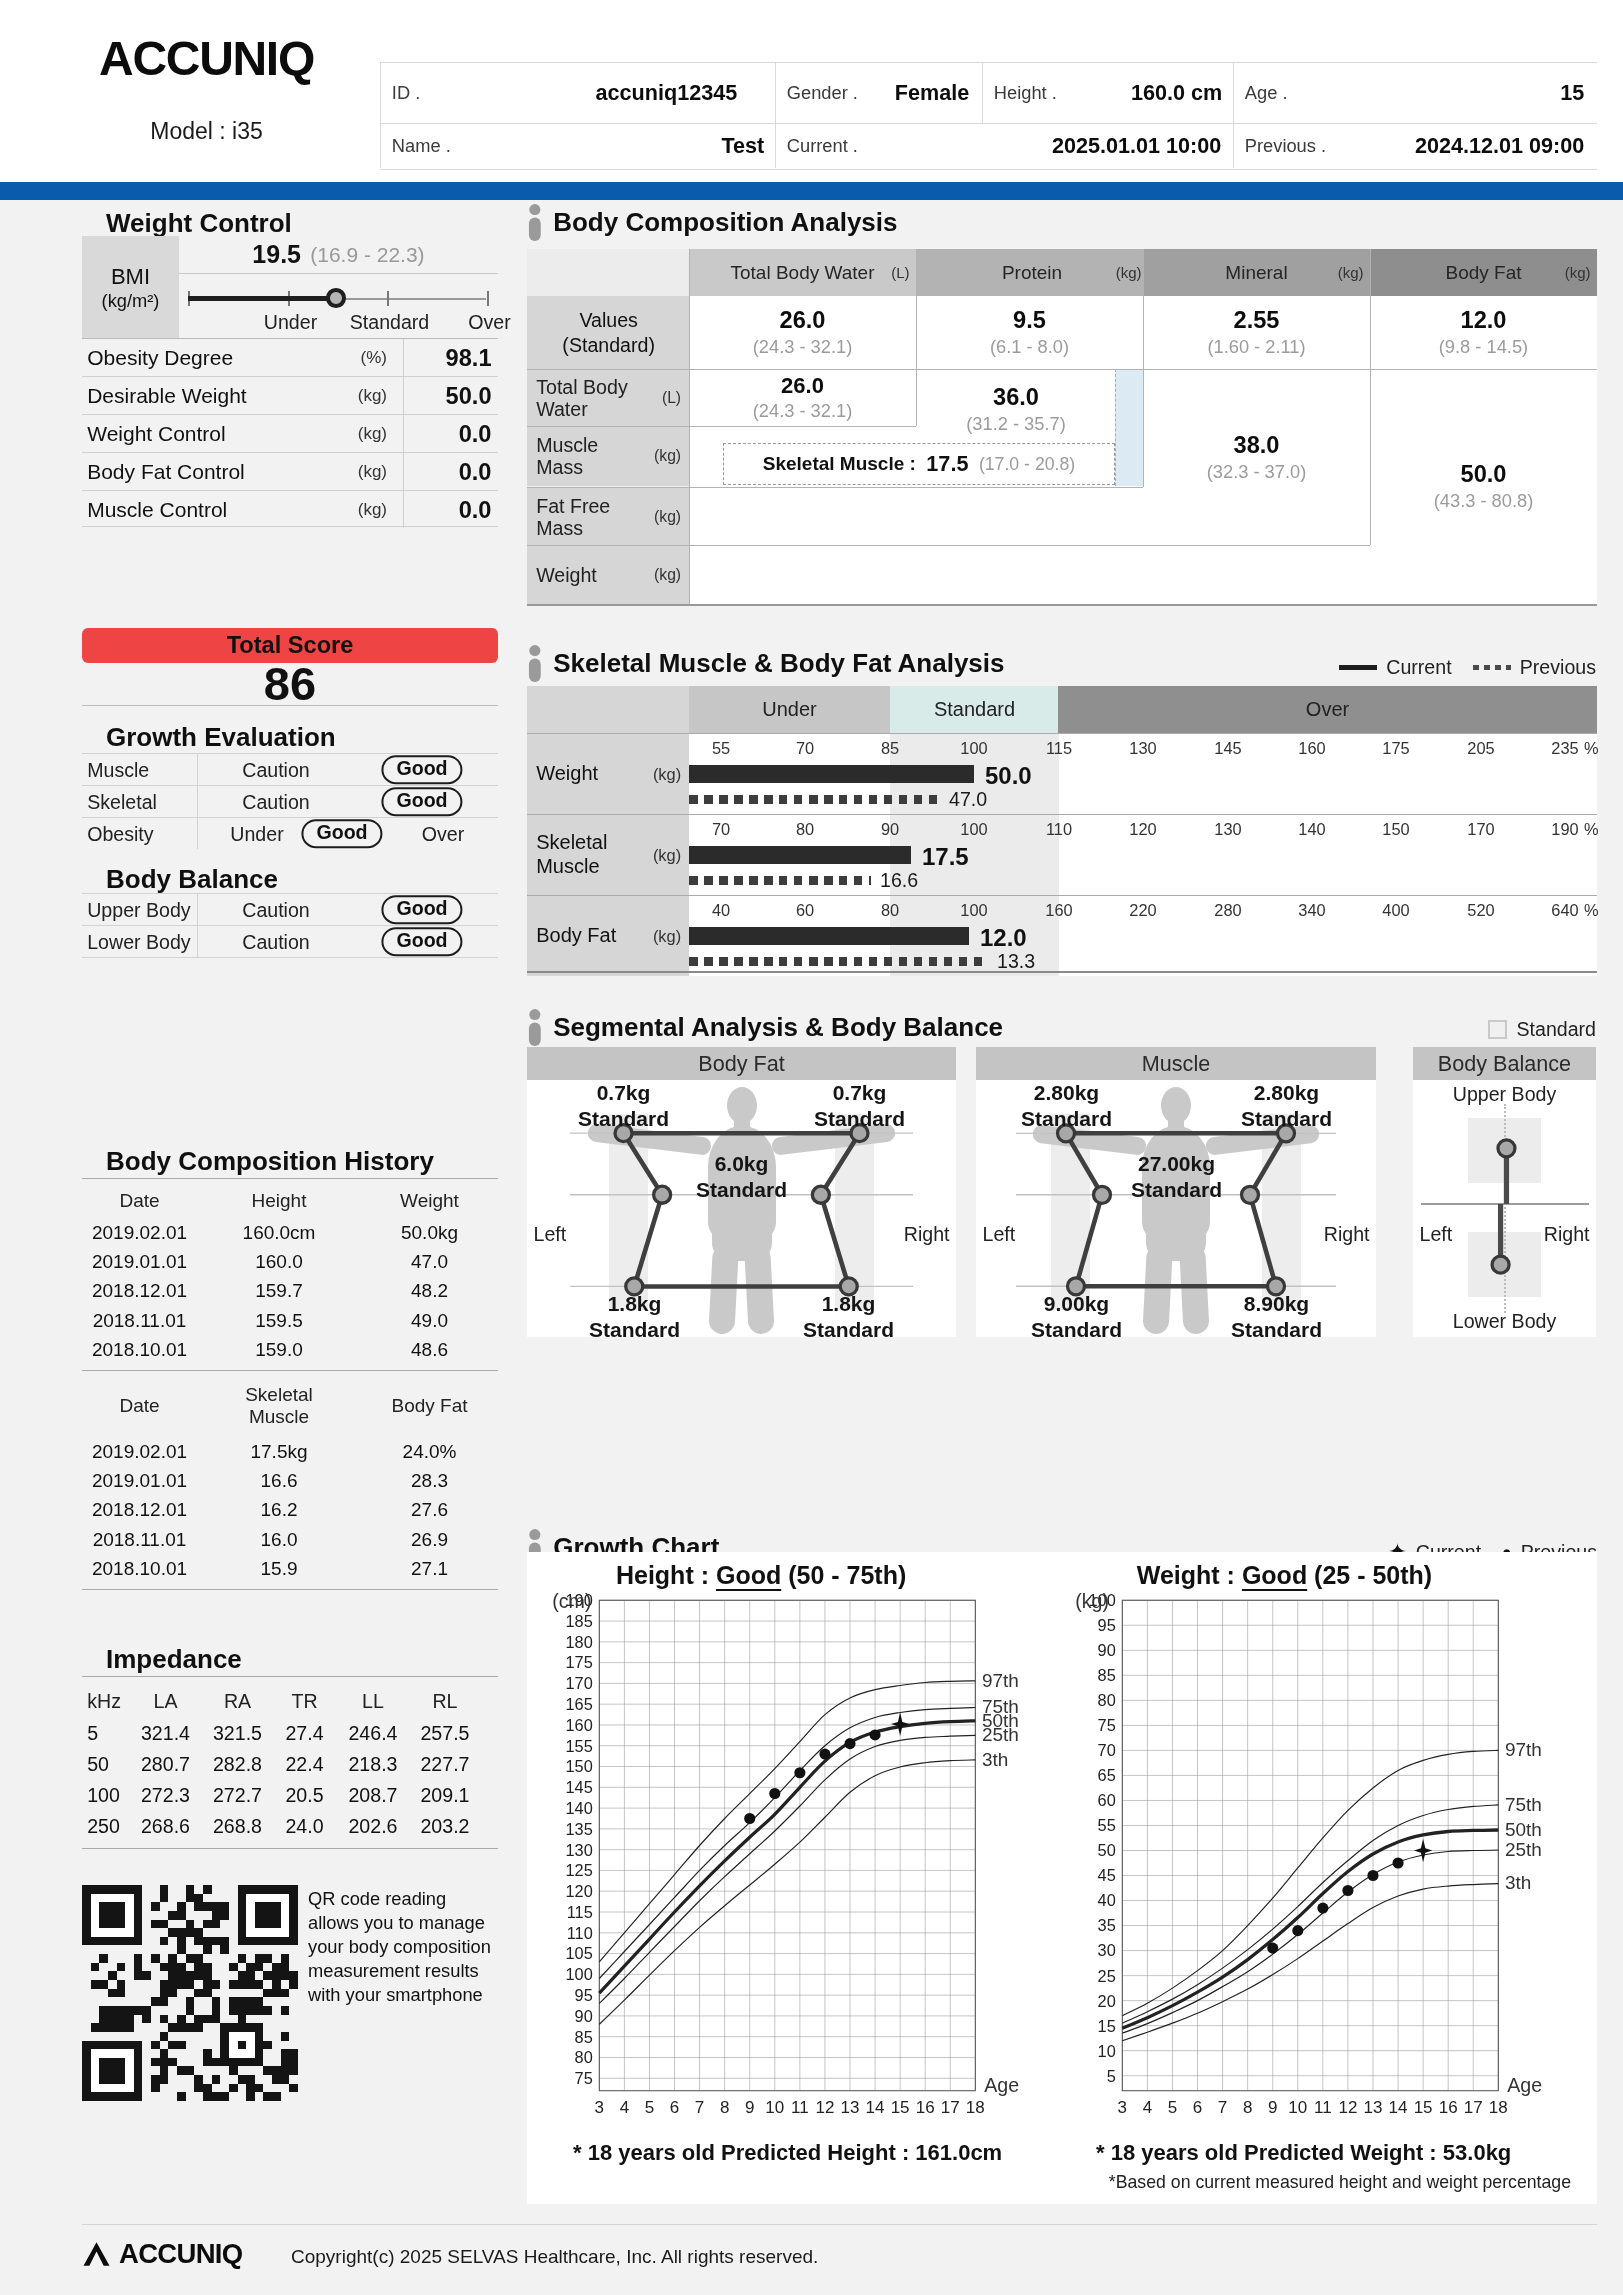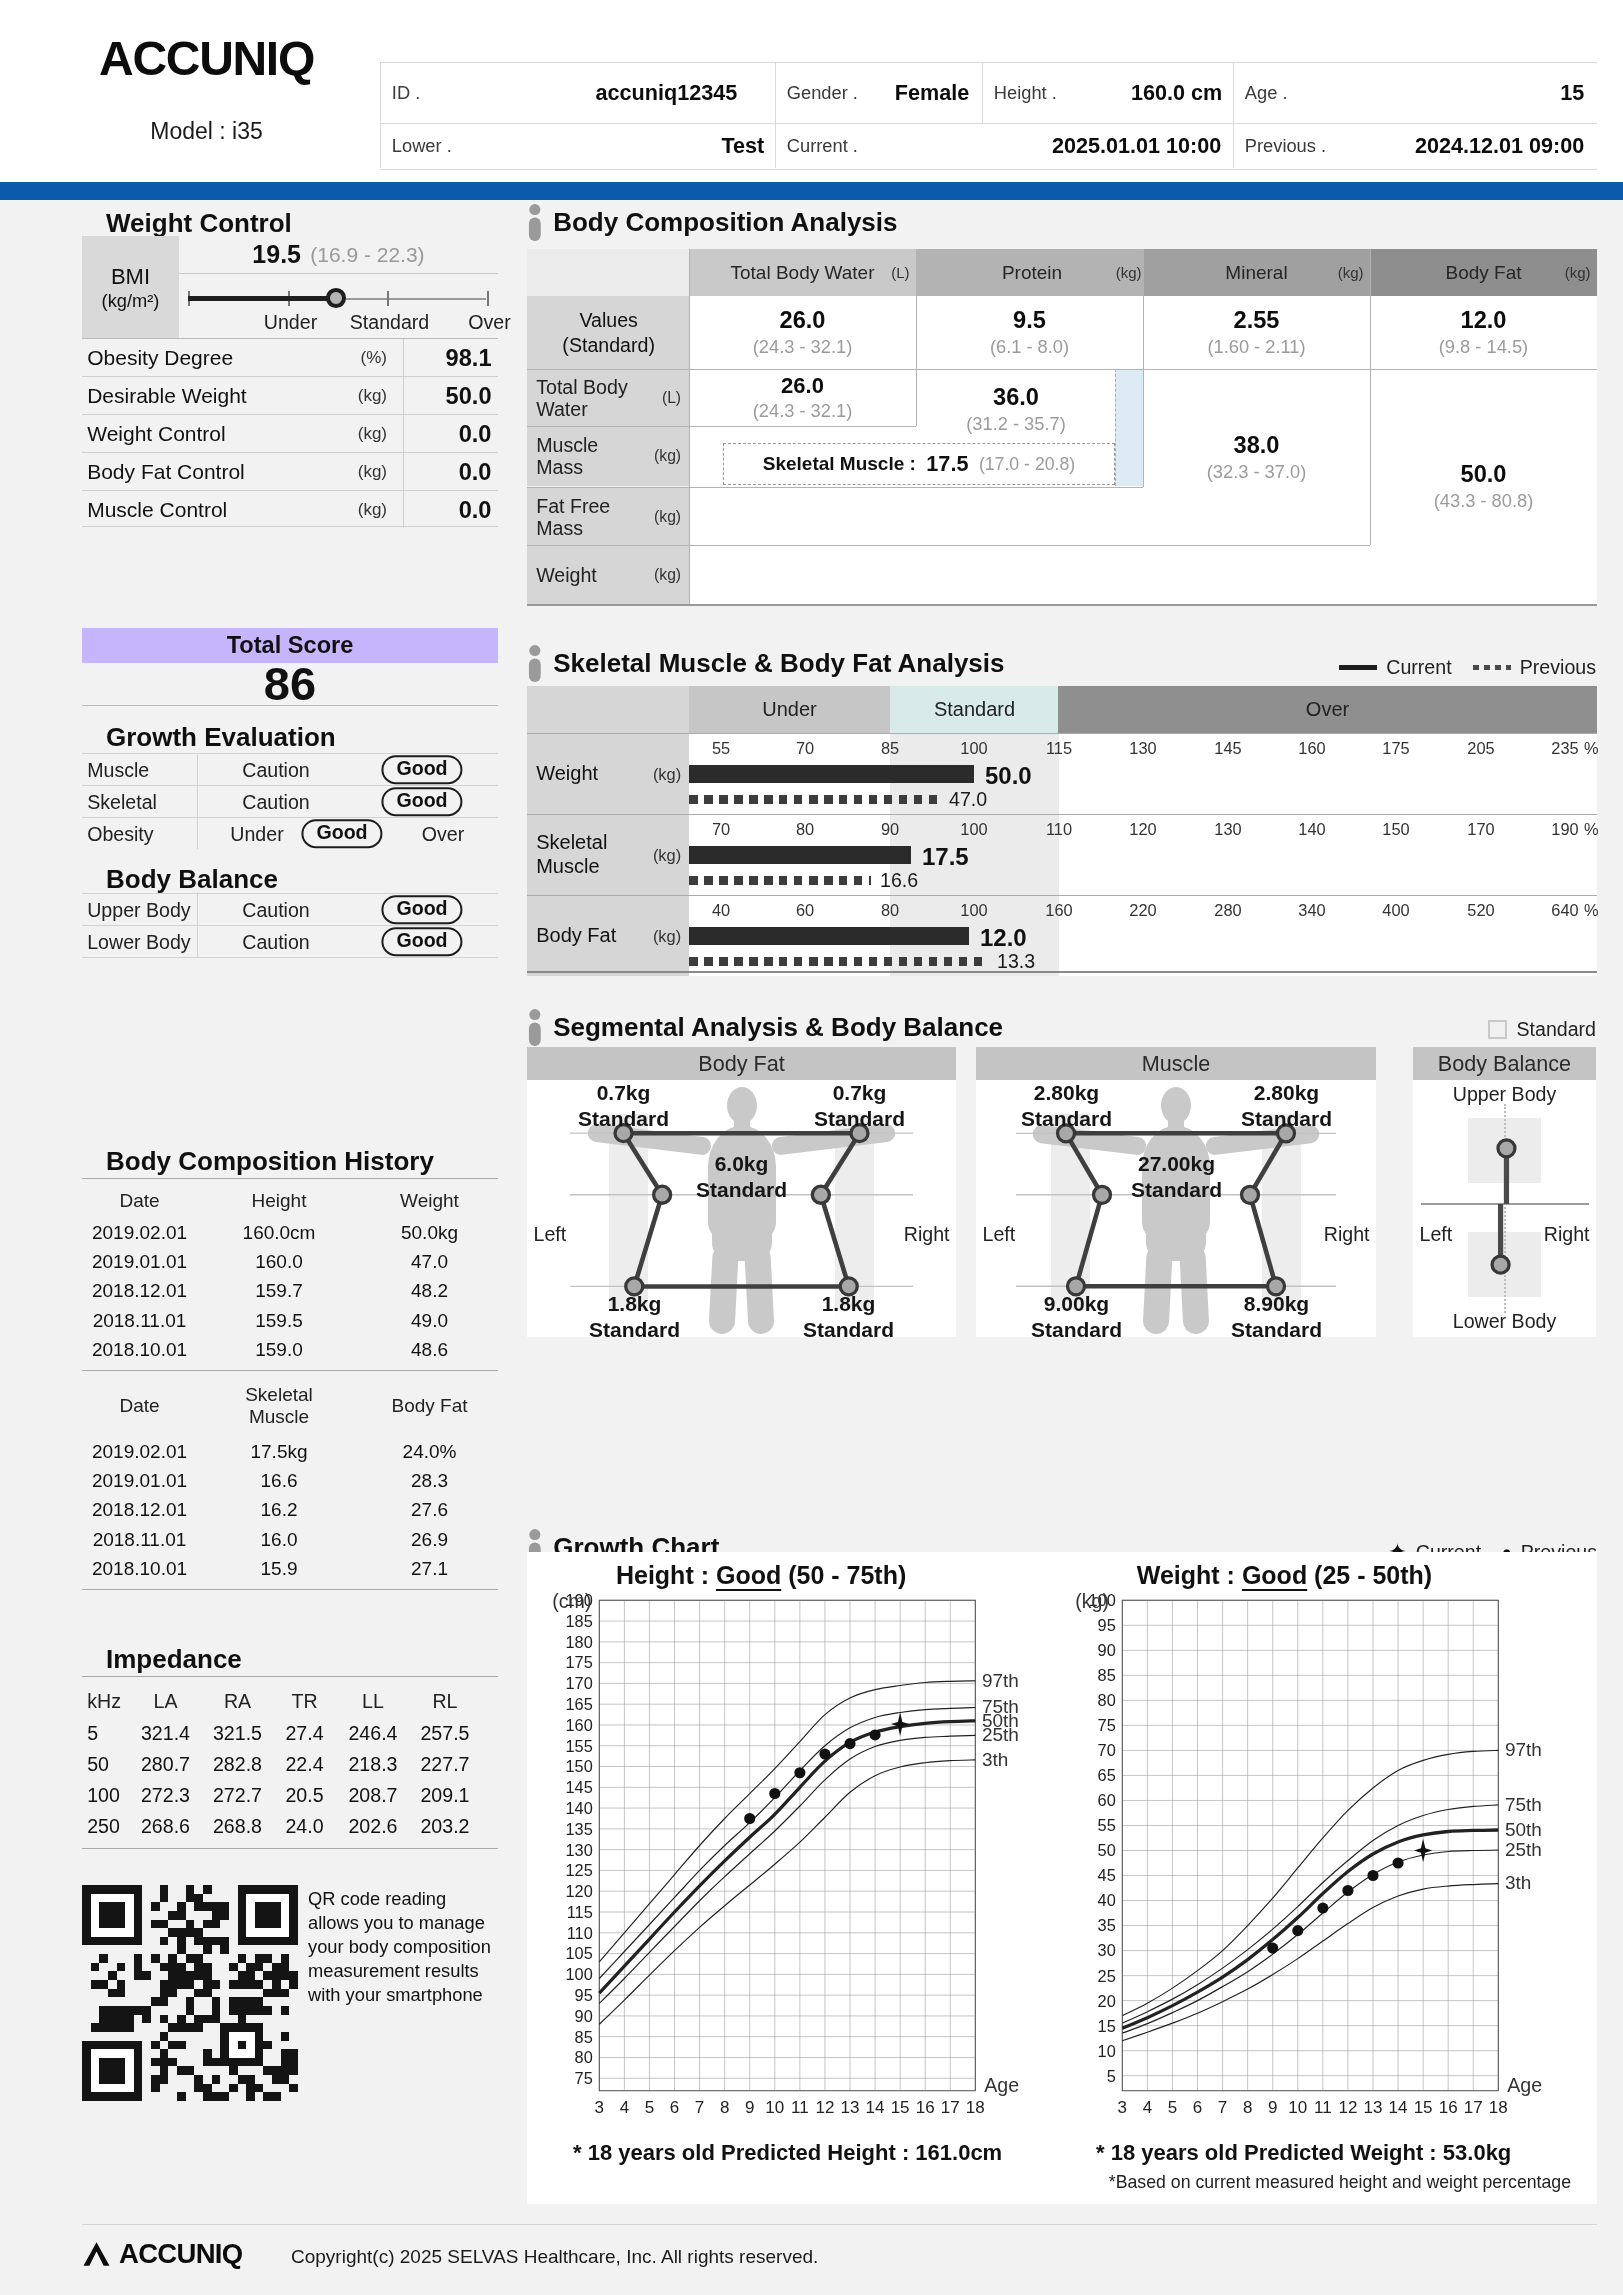--- a/index.html
+++ b/index.html
@@ -131,7 +131,7 @@
       <span class="info-val">15</span>
     </div>
     <div class="info-cell" style="left:380px;top:124px;width:396px;height:44px;">
-      <span class="info-lbl">Lower .</span>
+      <span class="info-lbl">Name .</span>
       <span class="info-val">Test</span>
     </div>
     <div class="info-cell" style="left:775px;top:124px;width:458px;height:44px;">

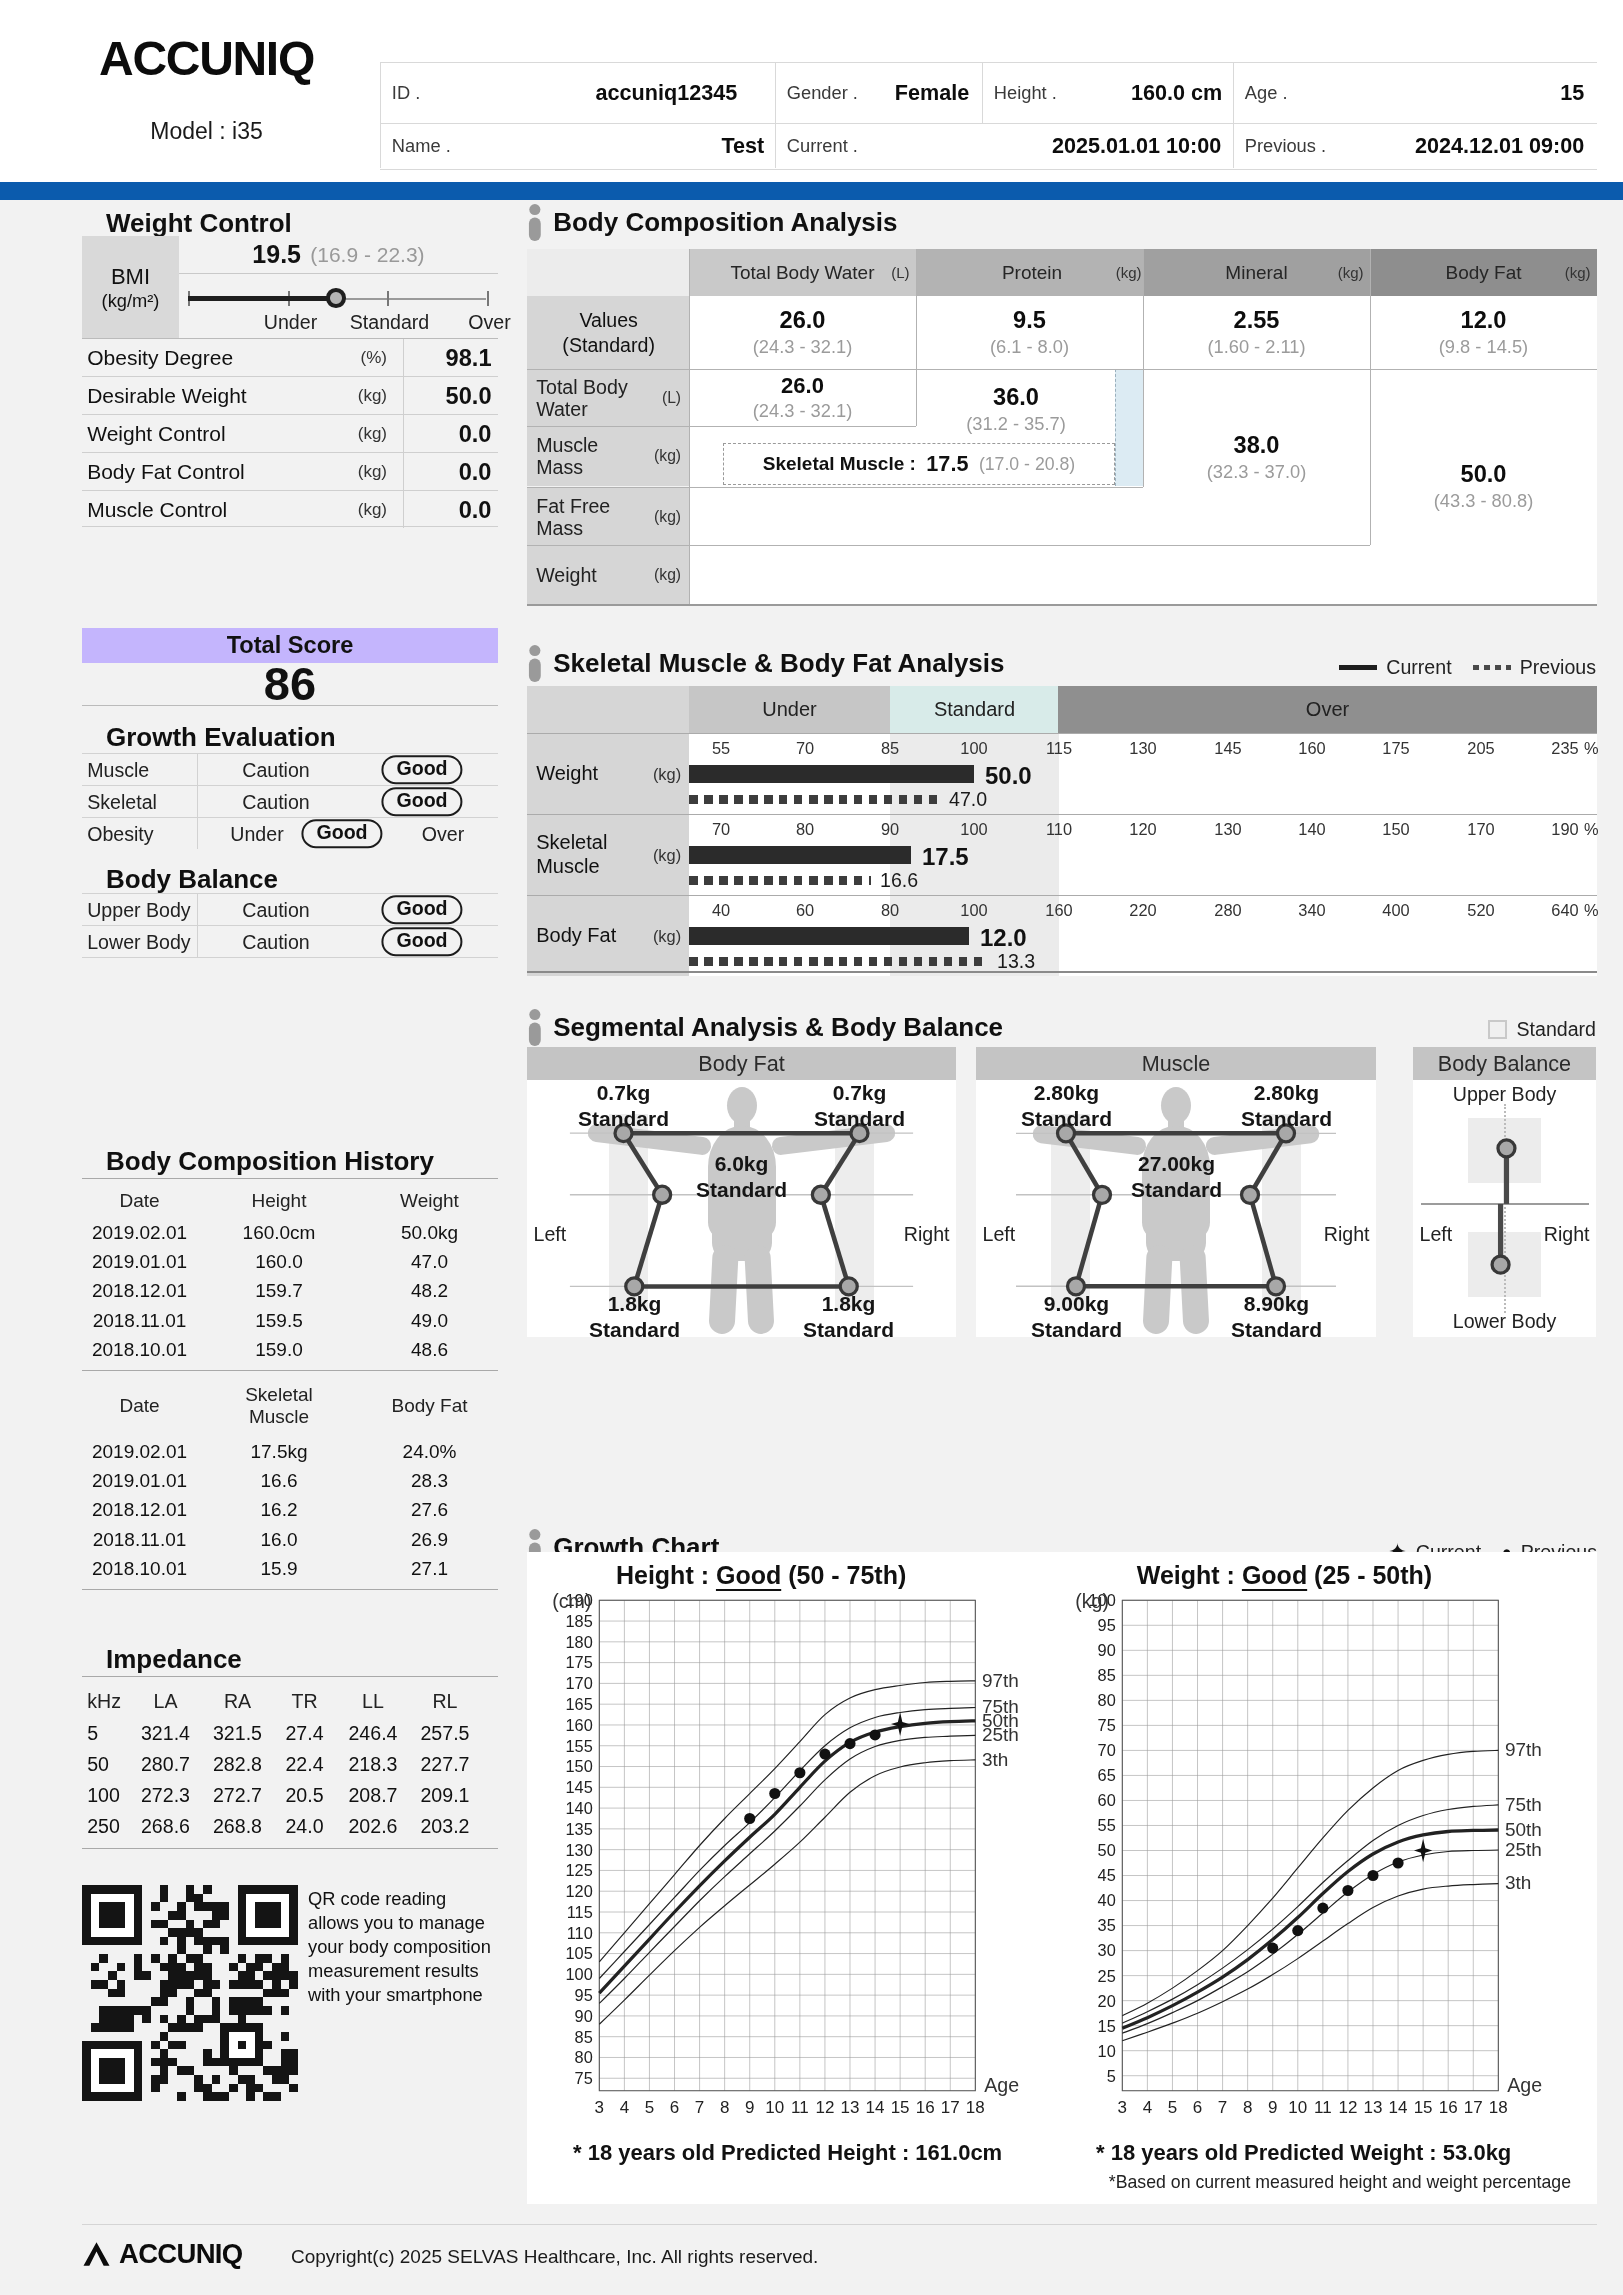--- a/index.html
+++ b/index.html
@@ -91,7 +91,7 @@
   .foot-logo{position:absolute;font-weight:900;font-size:27.5px;letter-spacing:-0.7px;color:#0c0c0c;}
   .foot-copy{position:absolute;font-size:19px;color:#1a1a1a;}
   .qr-text{position:absolute;font-size:18.3px;line-height:24px;color:#111;}
-  .score-head{position:absolute;background:#c4b5fd;display:flex;align-items:center;justify-content:center;font-size:23.6px;font-weight:bold;}
+  .score-head{position:absolute;background:#ef4444;display:flex;align-items:center;justify-content:center;font-size:23.6px;font-weight:bold;border-radius:6px;}
   .title-u{position:absolute;background:#a9a9a9;height:1.3px;}
 </style>
 </head>

